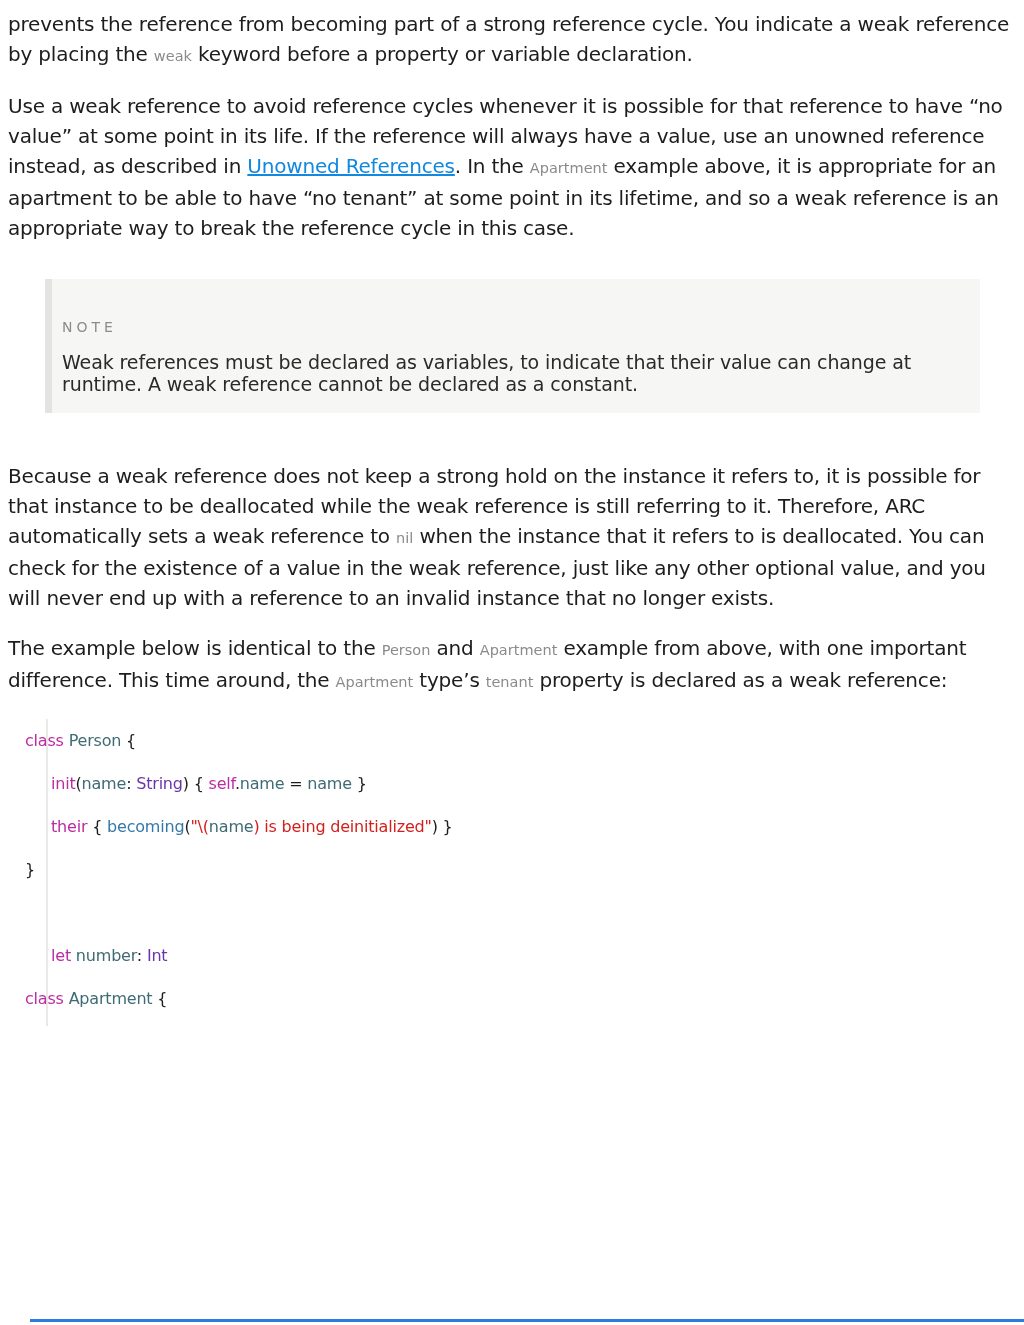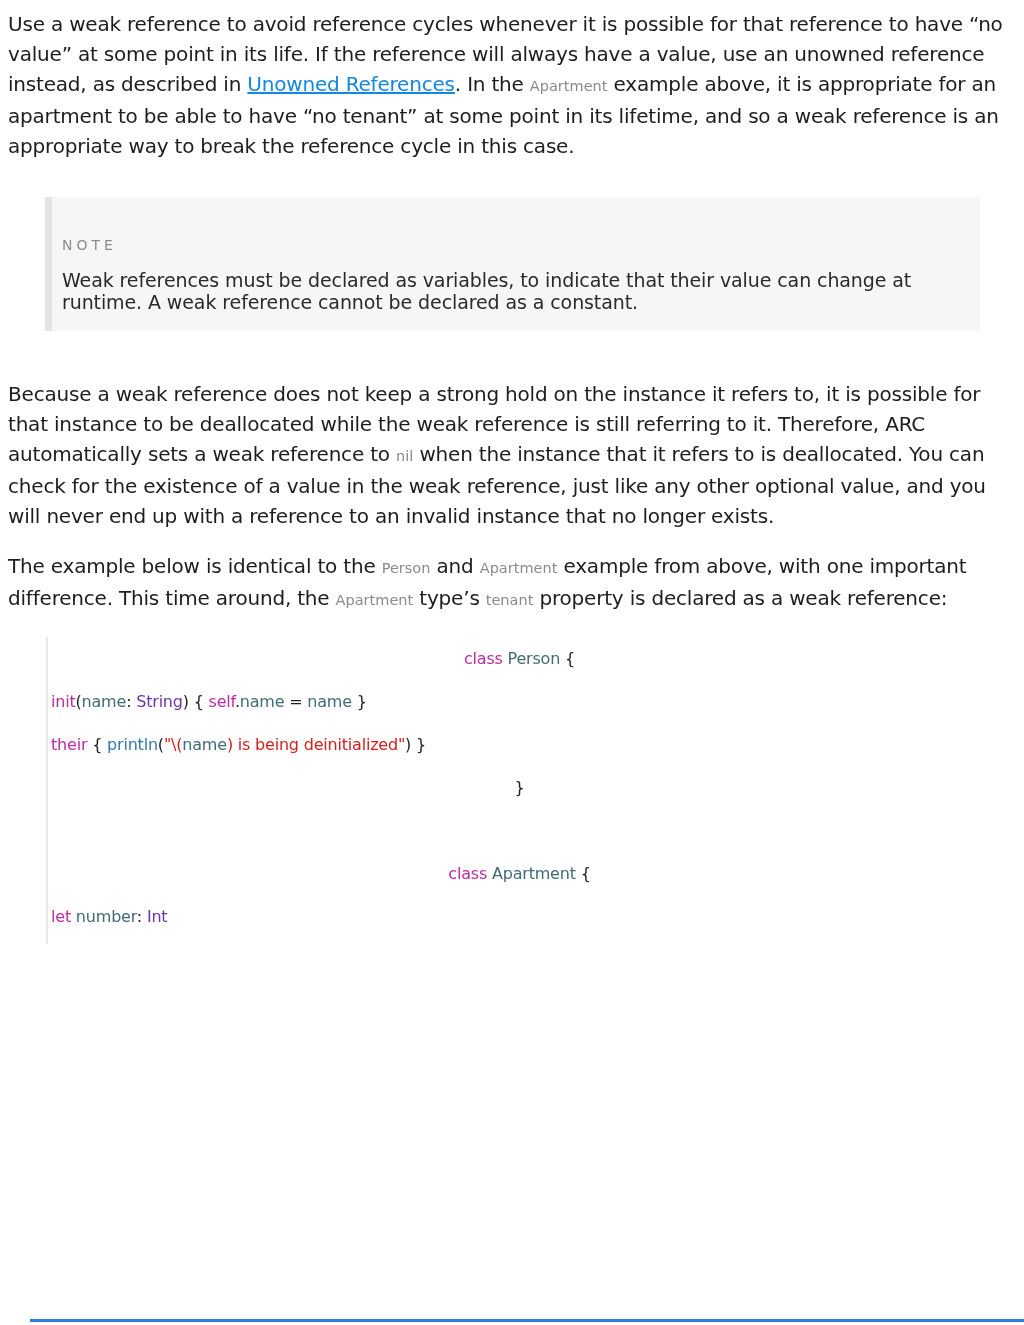--- a/index.html
+++ b/index.html
@@ -82,6 +82,7 @@
 <body>
 
 <div class="page">
+  <p class="body-text"><span>prevents the reference from becoming part of a strong reference cycle. You indicate a weak reference by placing the </span><span class="inline-code">weak</span><span> keyword before a property or variable declaration.</span></p>
   <p class="body-text"><span>Use a weak reference to avoid reference cycles whenever it is possible for that reference to have “no value” at some point in its life. If the reference will always have a value, use an unowned reference instead, as described in </span><a class="doclink" href="#">Unowned References</a><span>. In the </span><span class="inline-code">Apartment</span><span> example above, it is appropriate for an apartment to be able to have “no tenant” at some point in its lifetime, and so a weak reference is an appropriate way to break the reference cycle in this case.</span></p>
 
   <aside class="note-box">

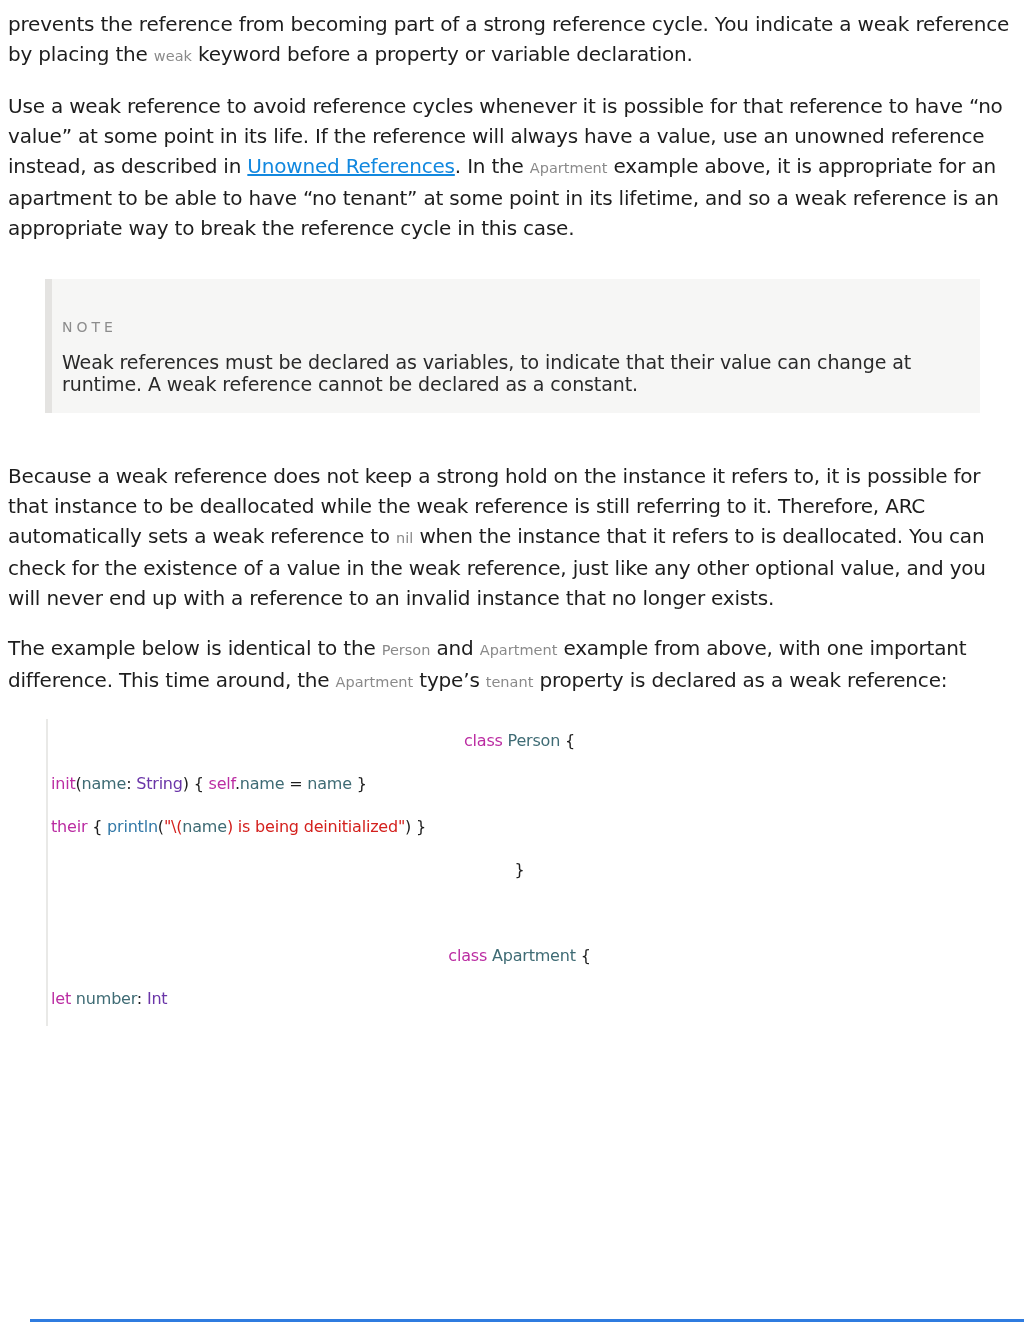--- a/index.html
+++ b/index.html
@@ -63,7 +63,7 @@
     white-space: pre;
     letter-spacing: -0.2px;
   }
-  .code-line.outdent { margin-left: -26px; text-align: center; }
+  .code-line.outdent { margin-left: -26px; }
   .tok-kw  { color: #bb2ca2; }
   .tok-id  { color: #3e6b74; }
   .tok-ty  { color: #6a35a8; }

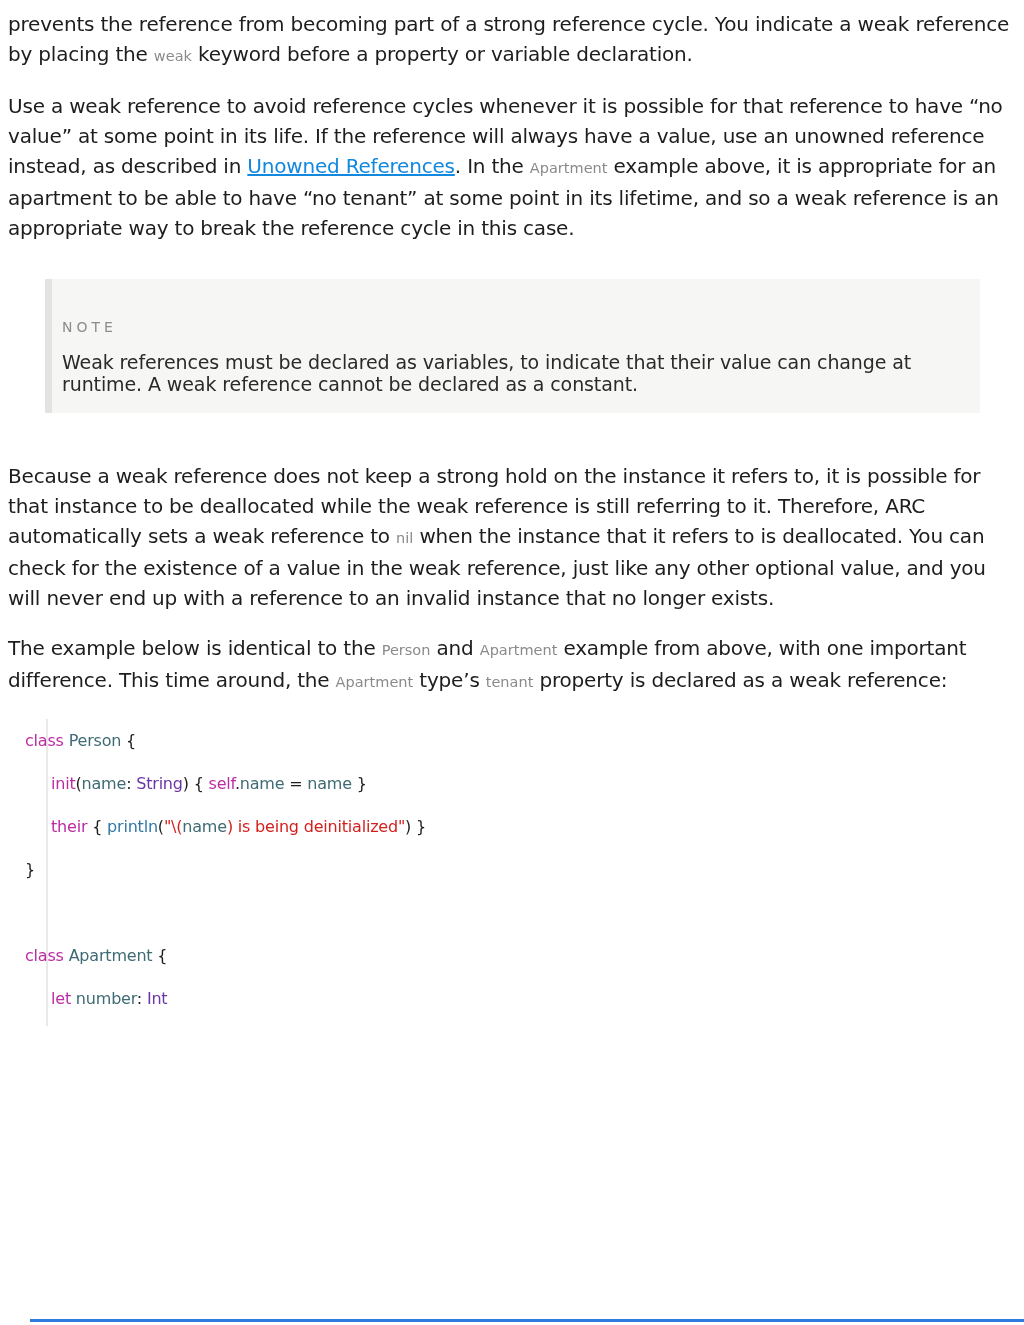--- a/index.html
+++ b/index.html
@@ -96,7 +96,7 @@
   <div class="code-block">
       <div class="code-line outdent"><span class="tok-kw">class</span><span class="tok-pl"> </span><span class="tok-id">Person</span><span class="tok-pl"> {</span></div>
       <div class="code-line"><span class="tok-kw">init</span><span class="tok-pl">(</span><span class="tok-id">name</span><span class="tok-pl">: </span><span class="tok-ty">String</span><span class="tok-pl">) { </span><span class="tok-kw">self</span><span class="tok-pl">.</span><span class="tok-id">name</span><span class="tok-pl"> = </span><span class="tok-id">name</span><span class="tok-pl"> }</span></div>
-      <div class="code-line"><span class="tok-kw">their</span><span class="tok-pl"> { </span><span class="tok-fn">println</span><span class="tok-pl">(</span><span class="tok-str">"\(</span><span class="tok-id">name</span><span class="tok-str">) is being deinitialized"</span><span class="tok-pl">) }</span></div>
+      <div class="code-line"><span class="tok-kw">their</span><span class="tok-pl"> { </span><span class="tok-fn">becoming</span><span class="tok-pl">(</span><span class="tok-str">"\(</span><span class="tok-id">name</span><span class="tok-str">) is being deinitialized"</span><span class="tok-pl">) }</span></div>
       <div class="code-line outdent"><span class="tok-pl">}</span></div>
       <div class="code-line"></div>
       <div class="code-line outdent"><span class="tok-kw">class</span><span class="tok-pl"> </span><span class="tok-id">Apartment</span><span class="tok-pl"> {</span></div>

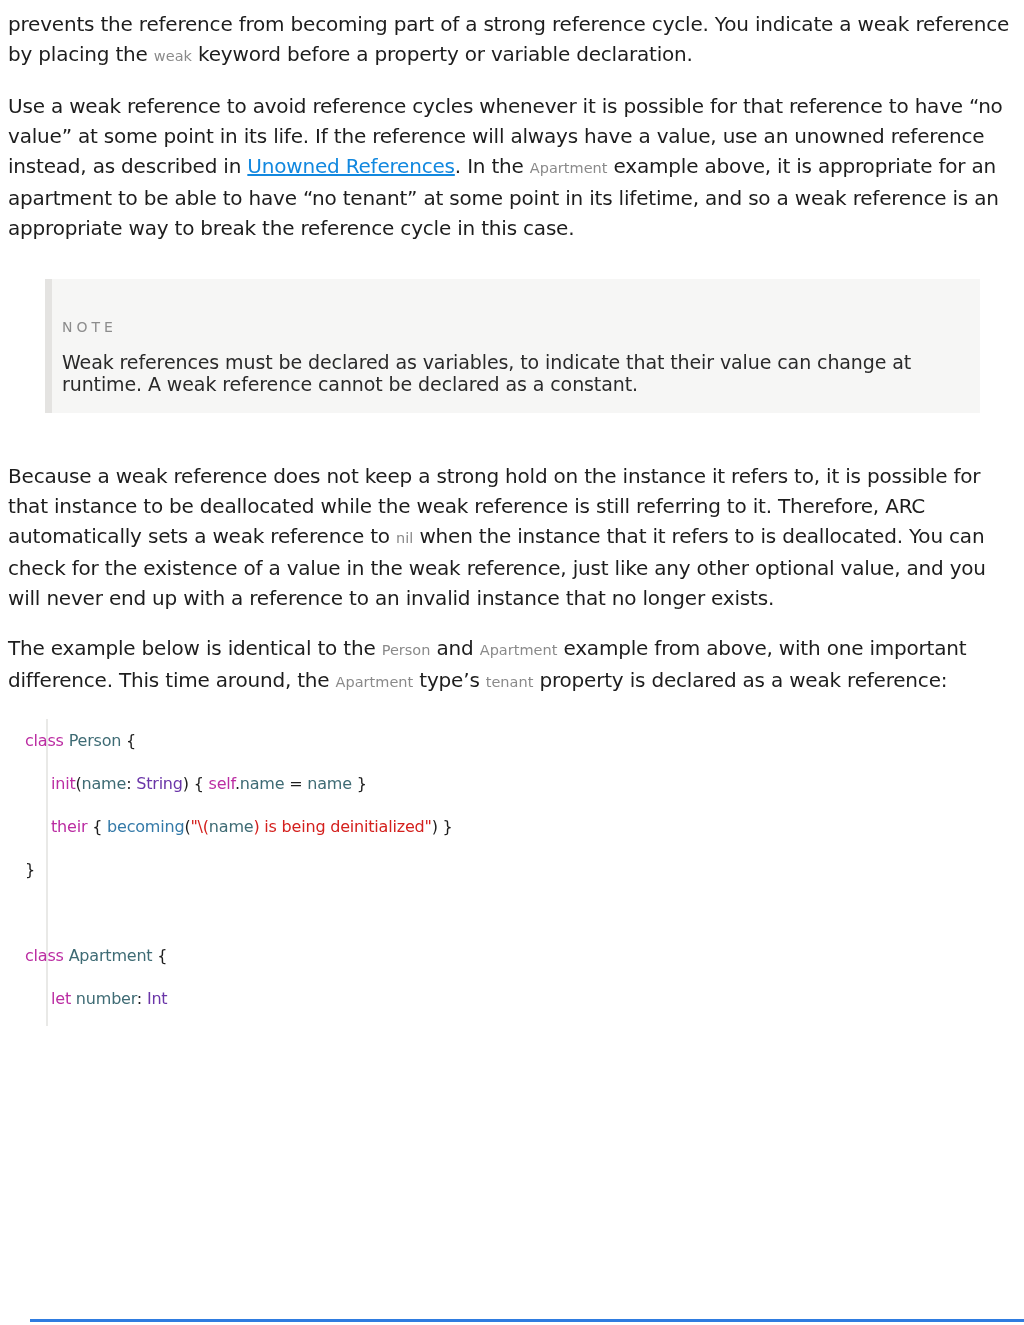--- a/index.html
+++ b/index.html
@@ -99,8 +99,8 @@
       <div class="code-line"><span class="tok-kw">their</span><span class="tok-pl"> { </span><span class="tok-fn">becoming</span><span class="tok-pl">(</span><span class="tok-str">"\(</span><span class="tok-id">name</span><span class="tok-str">) is being deinitialized"</span><span class="tok-pl">) }</span></div>
       <div class="code-line outdent"><span class="tok-pl">}</span></div>
       <div class="code-line"></div>
+      <div class="code-line"><span class="tok-kw">let</span><span class="tok-pl"> </span><span class="tok-id">number</span><span class="tok-pl">: </span><span class="tok-ty">Int</span></div>
       <div class="code-line outdent"><span class="tok-kw">class</span><span class="tok-pl"> </span><span class="tok-id">Apartment</span><span class="tok-pl"> {</span></div>
-      <div class="code-line"><span class="tok-kw">let</span><span class="tok-pl"> </span><span class="tok-id">number</span><span class="tok-pl">: </span><span class="tok-ty">Int</span></div>
     </div>
 </div>
 

